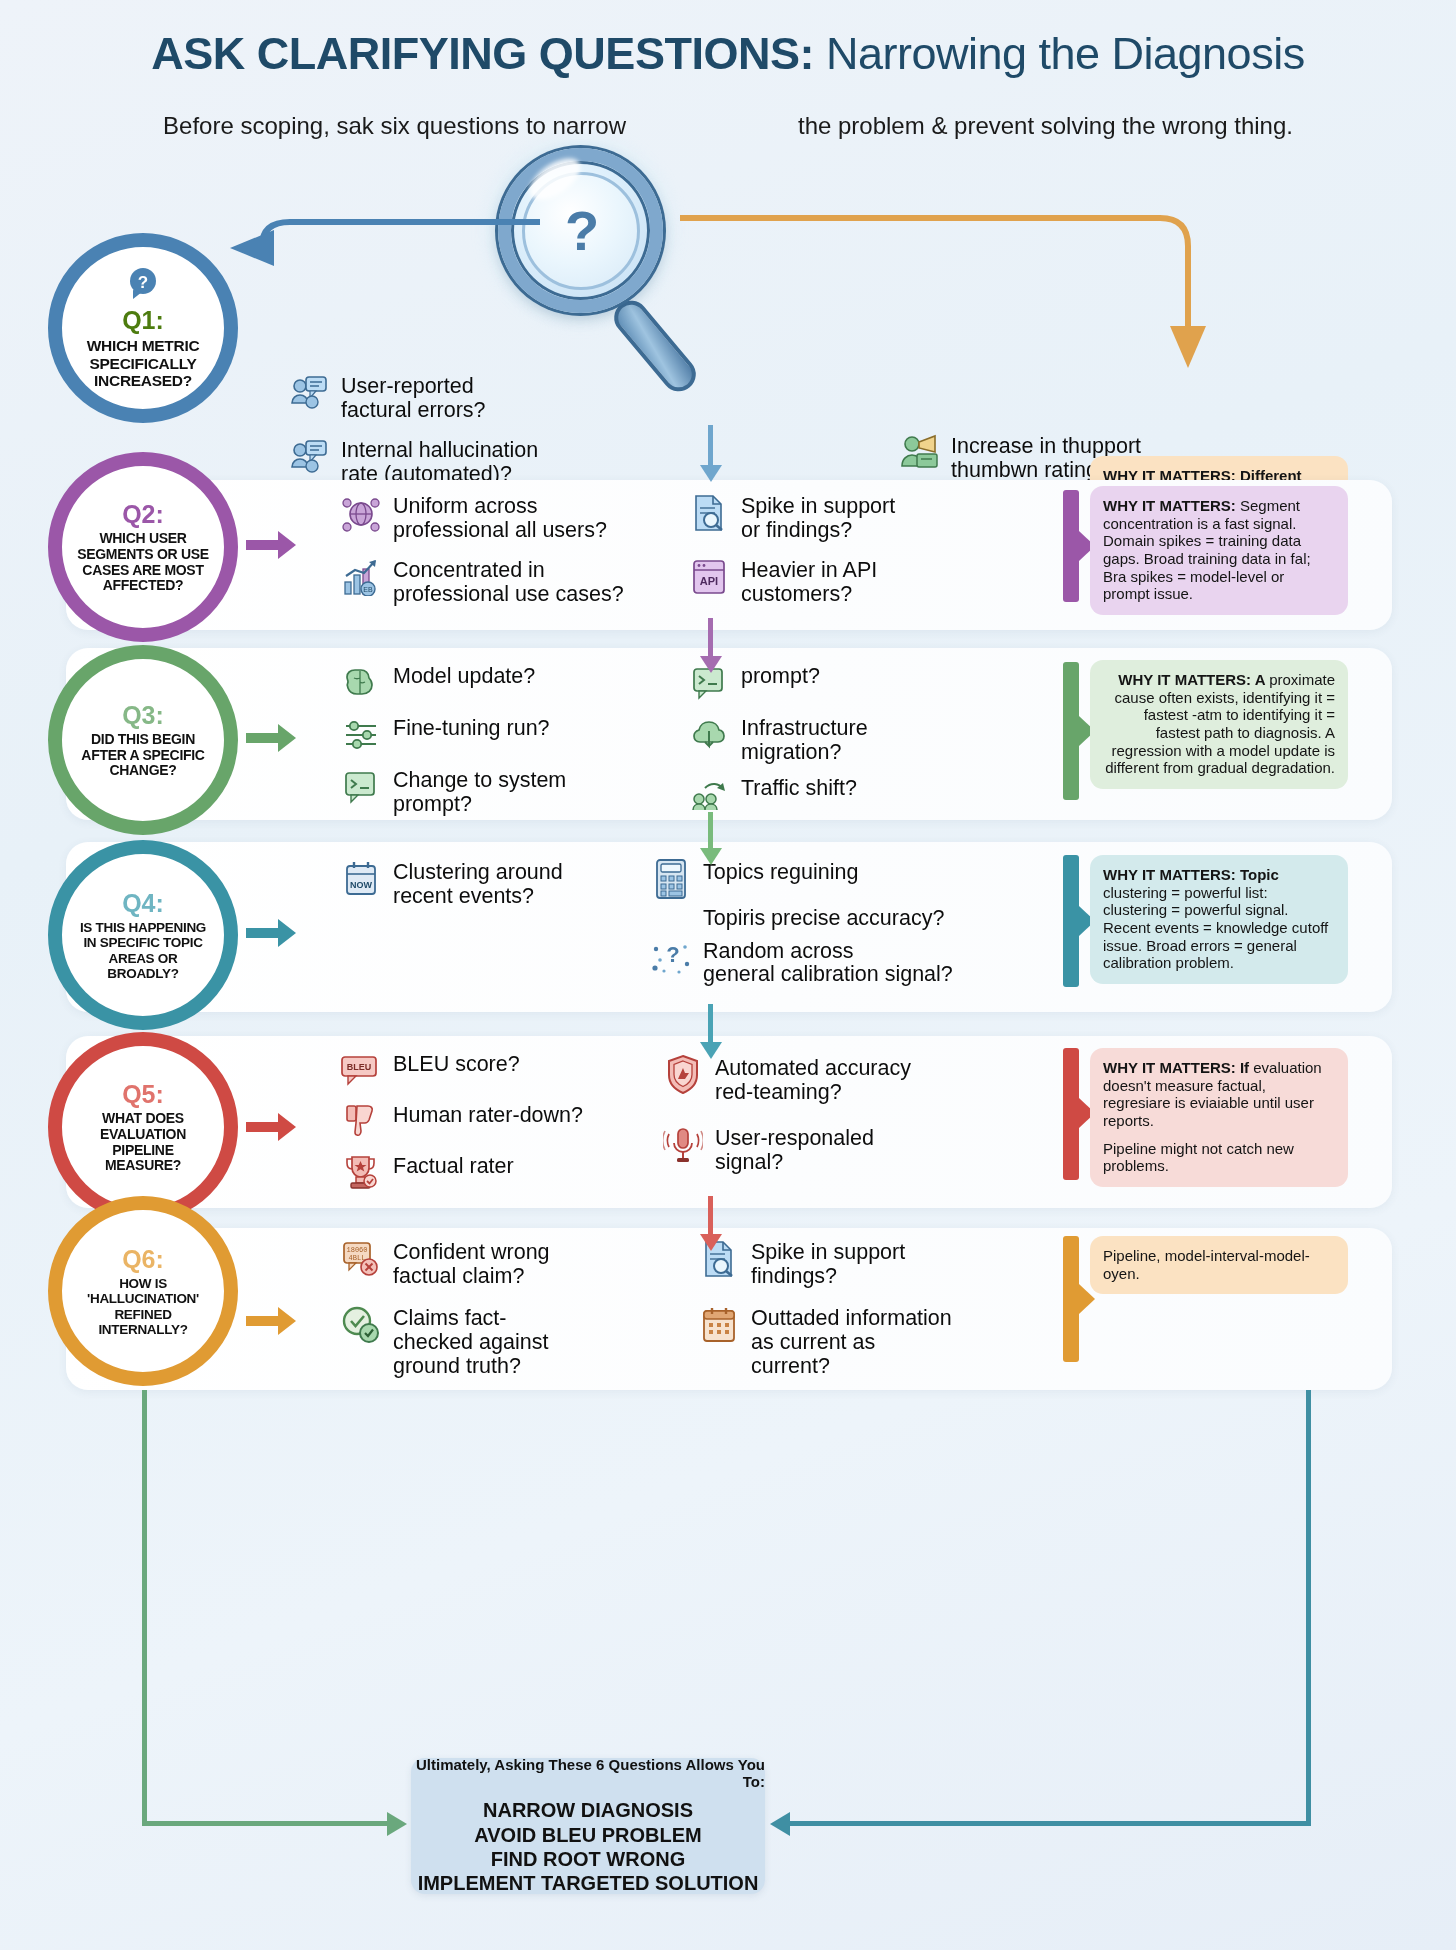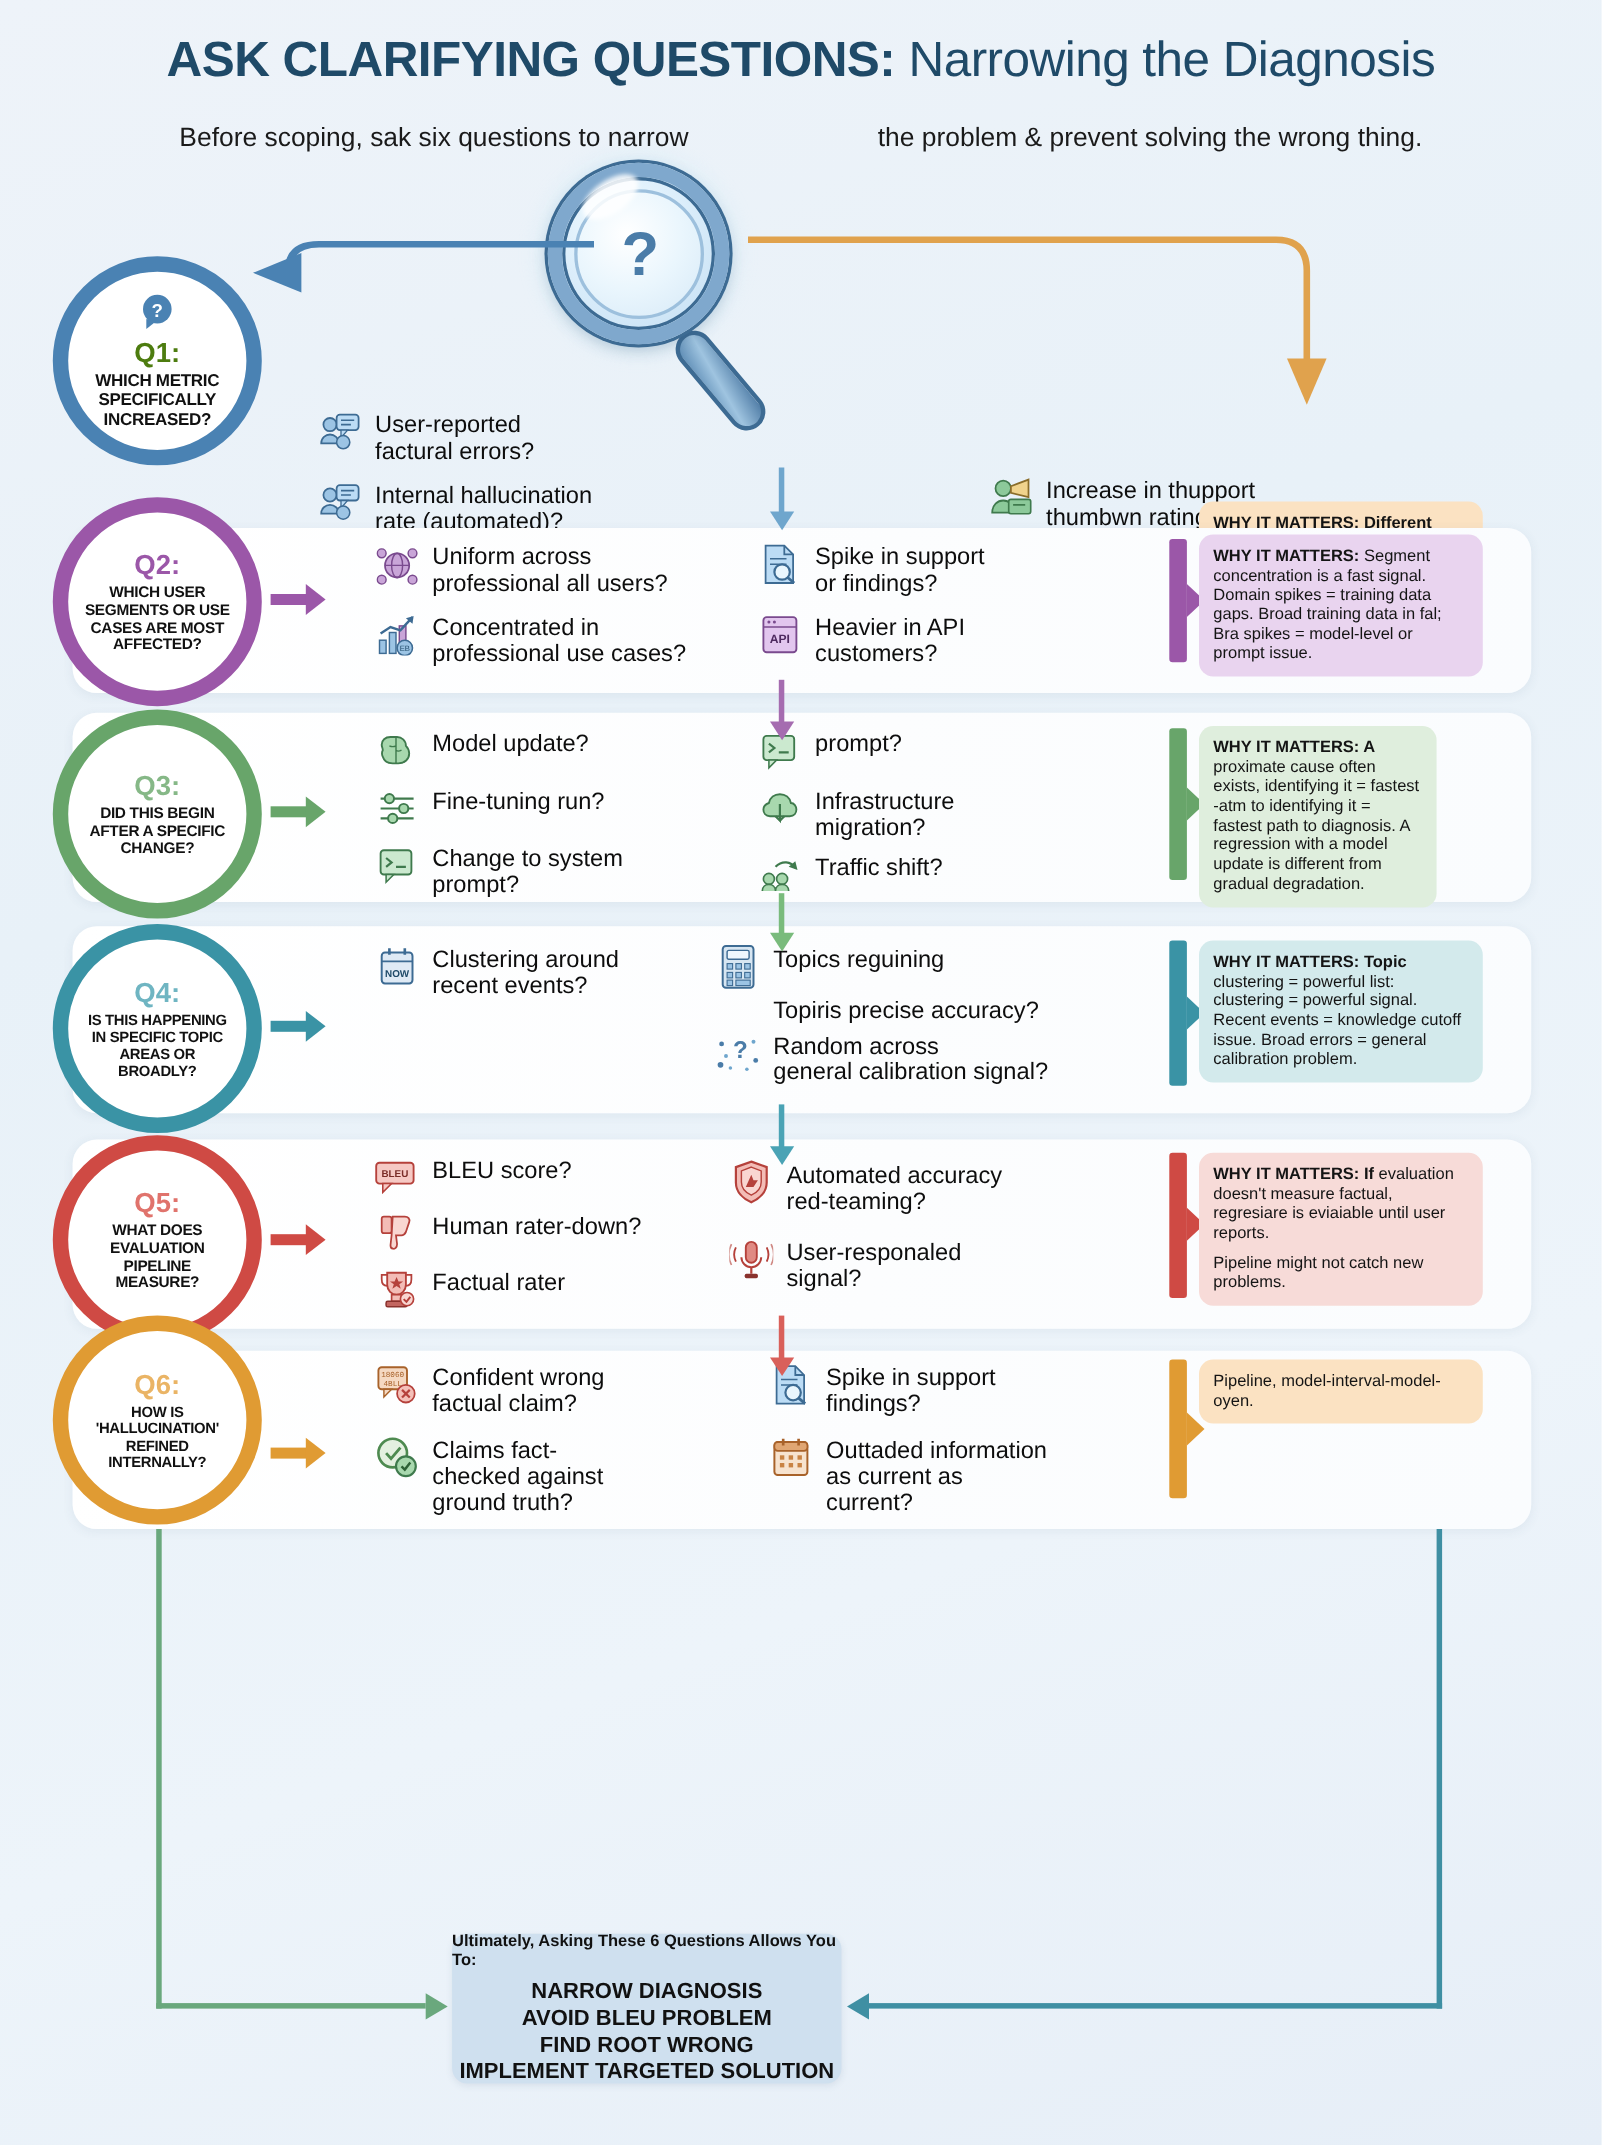--- a/index.html
+++ b/index.html
@@ -490,7 +490,7 @@
 
 <div class="why-tab" style="left:1063px; top:662px; height:138px; background:#68a56a;"></div>
 <div class="why-arrow" style="left:1079px; top:716px; border-left:16px solid #68a56a;"></div>
-<div class="why" style="left:1090px; top:660px; width:216px; background:#dfeedd;">
+<div class="why" style="left:1090px; top:660px; width:258px; background:#dfeedd;text-align:right;">
   <p><b>WHY IT MATTERS: A </b><span>proximate cause often exists, identifying it = fastest -atm to identifying it = fastest path to diagnosis. A regression with a model update is different from gradual degradation.</span></p>
 </div>
 

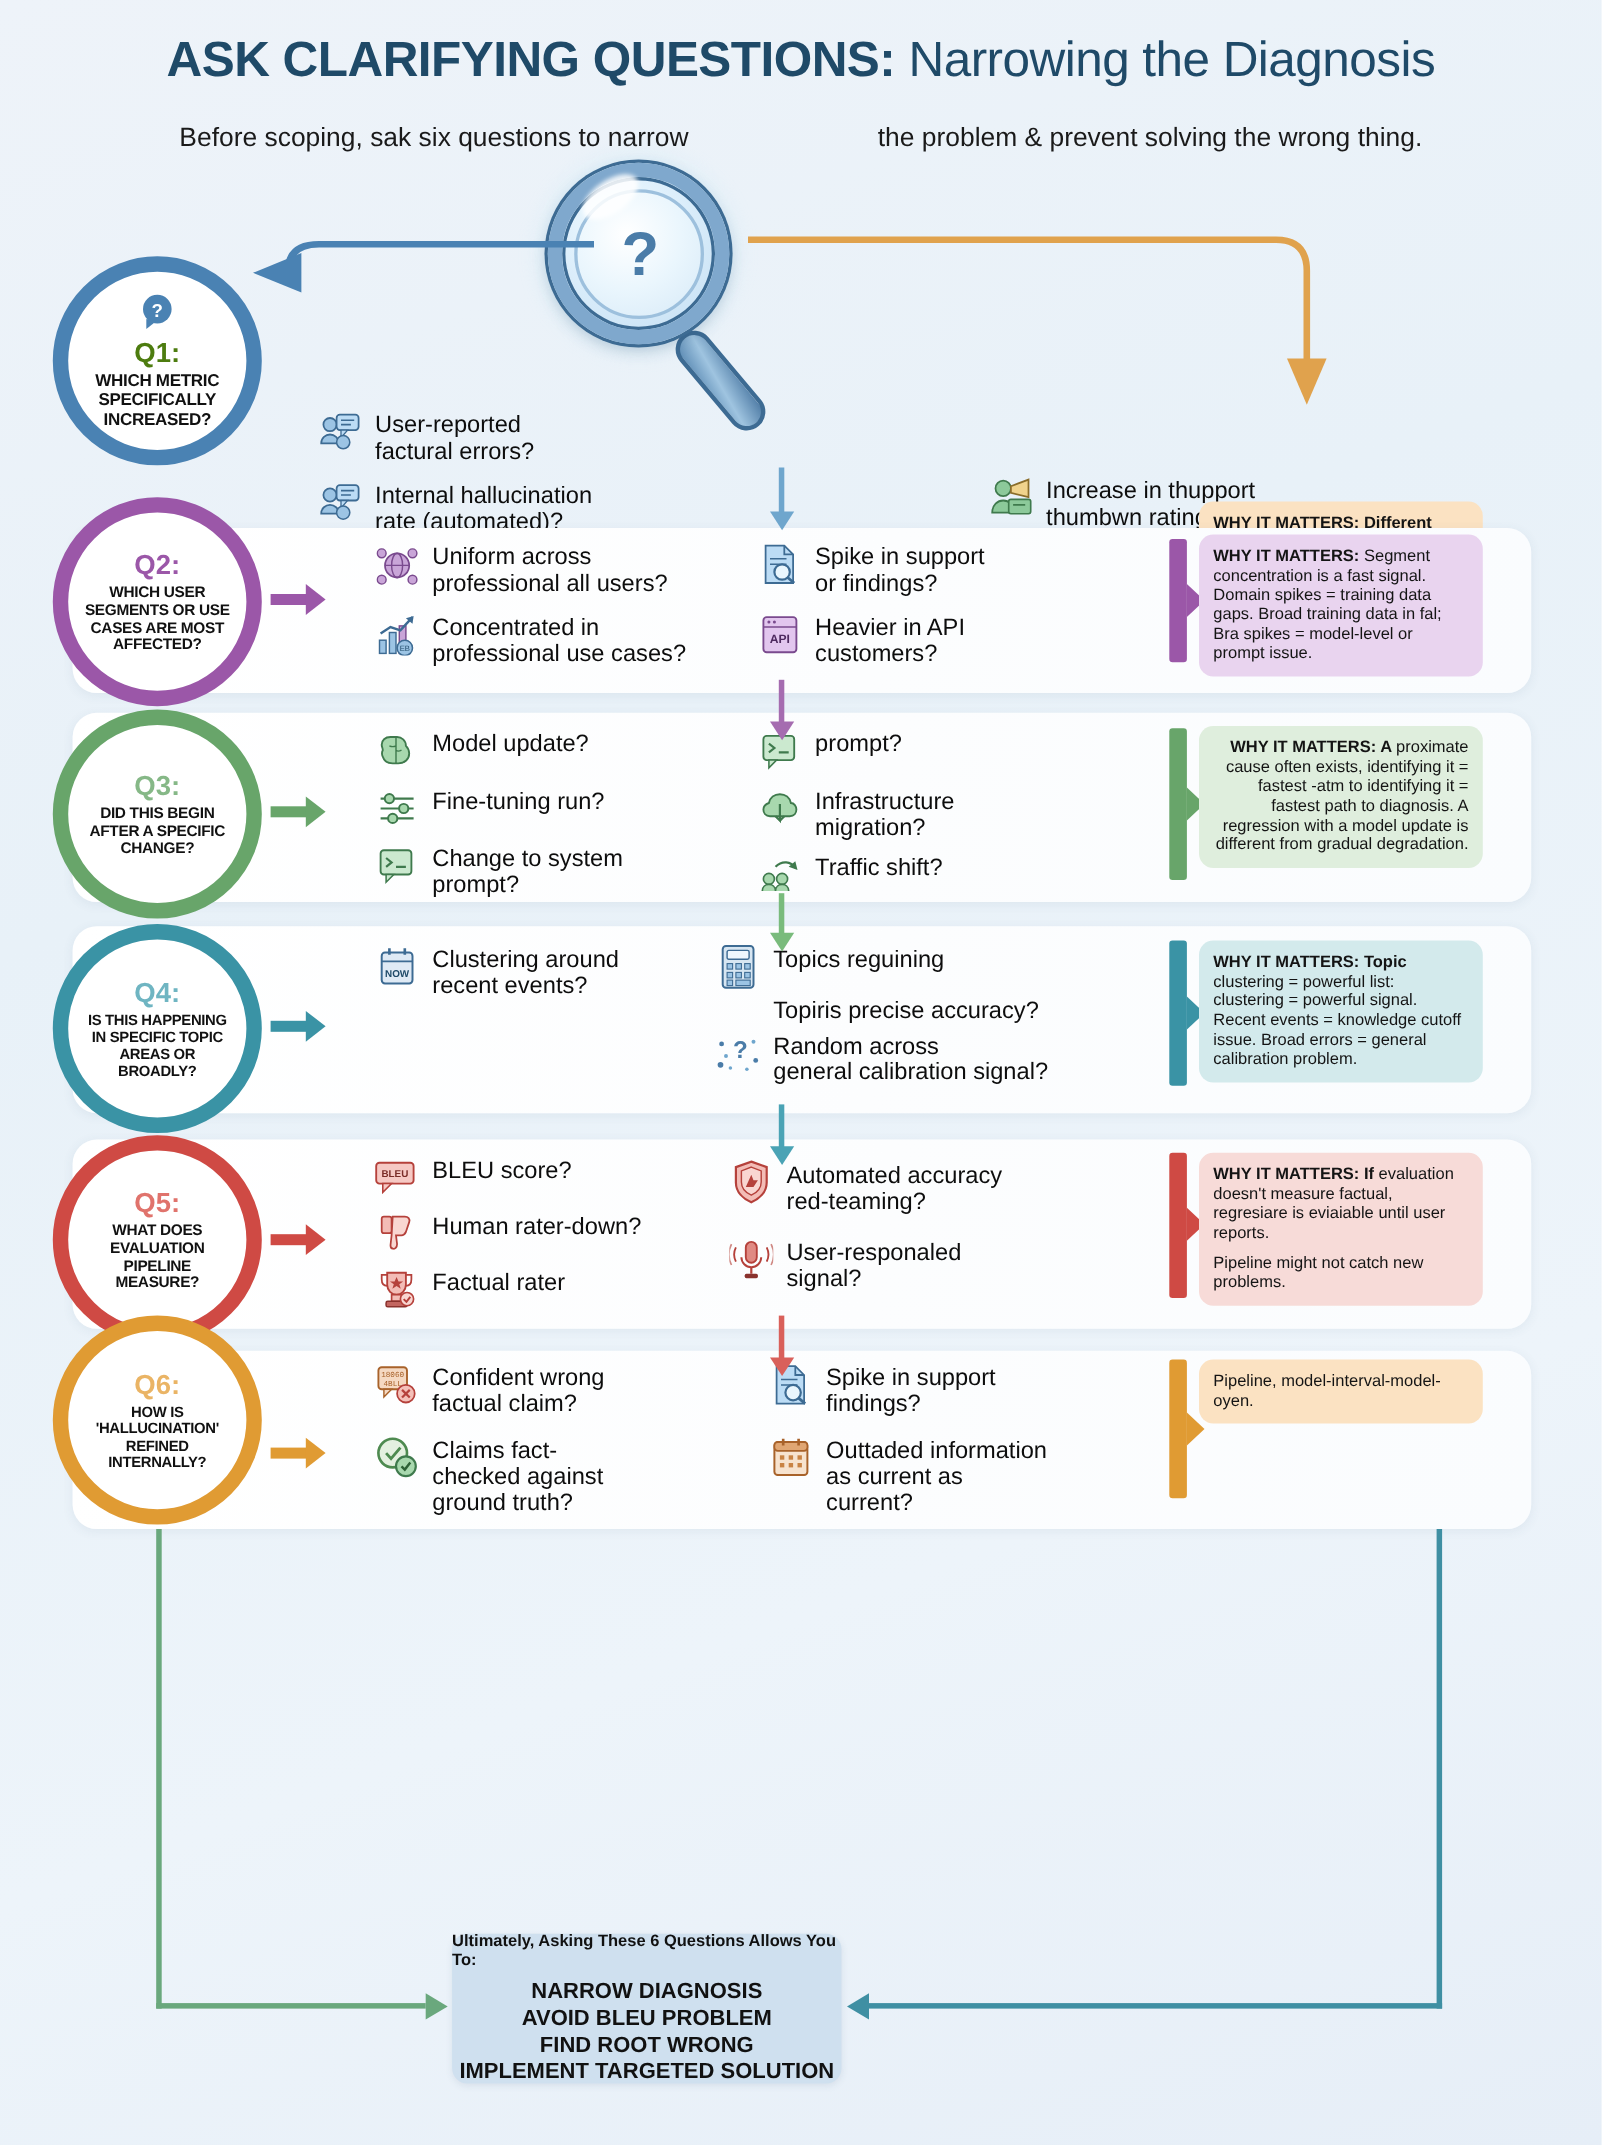--- a/index.html
+++ b/index.html
@@ -190,7 +190,7 @@
     border-radius: 14px;
     display: flex; flex-direction: column;
     align-items: center; justify-content: center;
-    text-align: left;
+    text-align: right;
     box-shadow: 0 2px 7px rgba(60,90,120,0.1);
   }
   .summary .s-head { font-size: 15px; font-weight: bold; color: #111; margin-bottom: 8px; }

